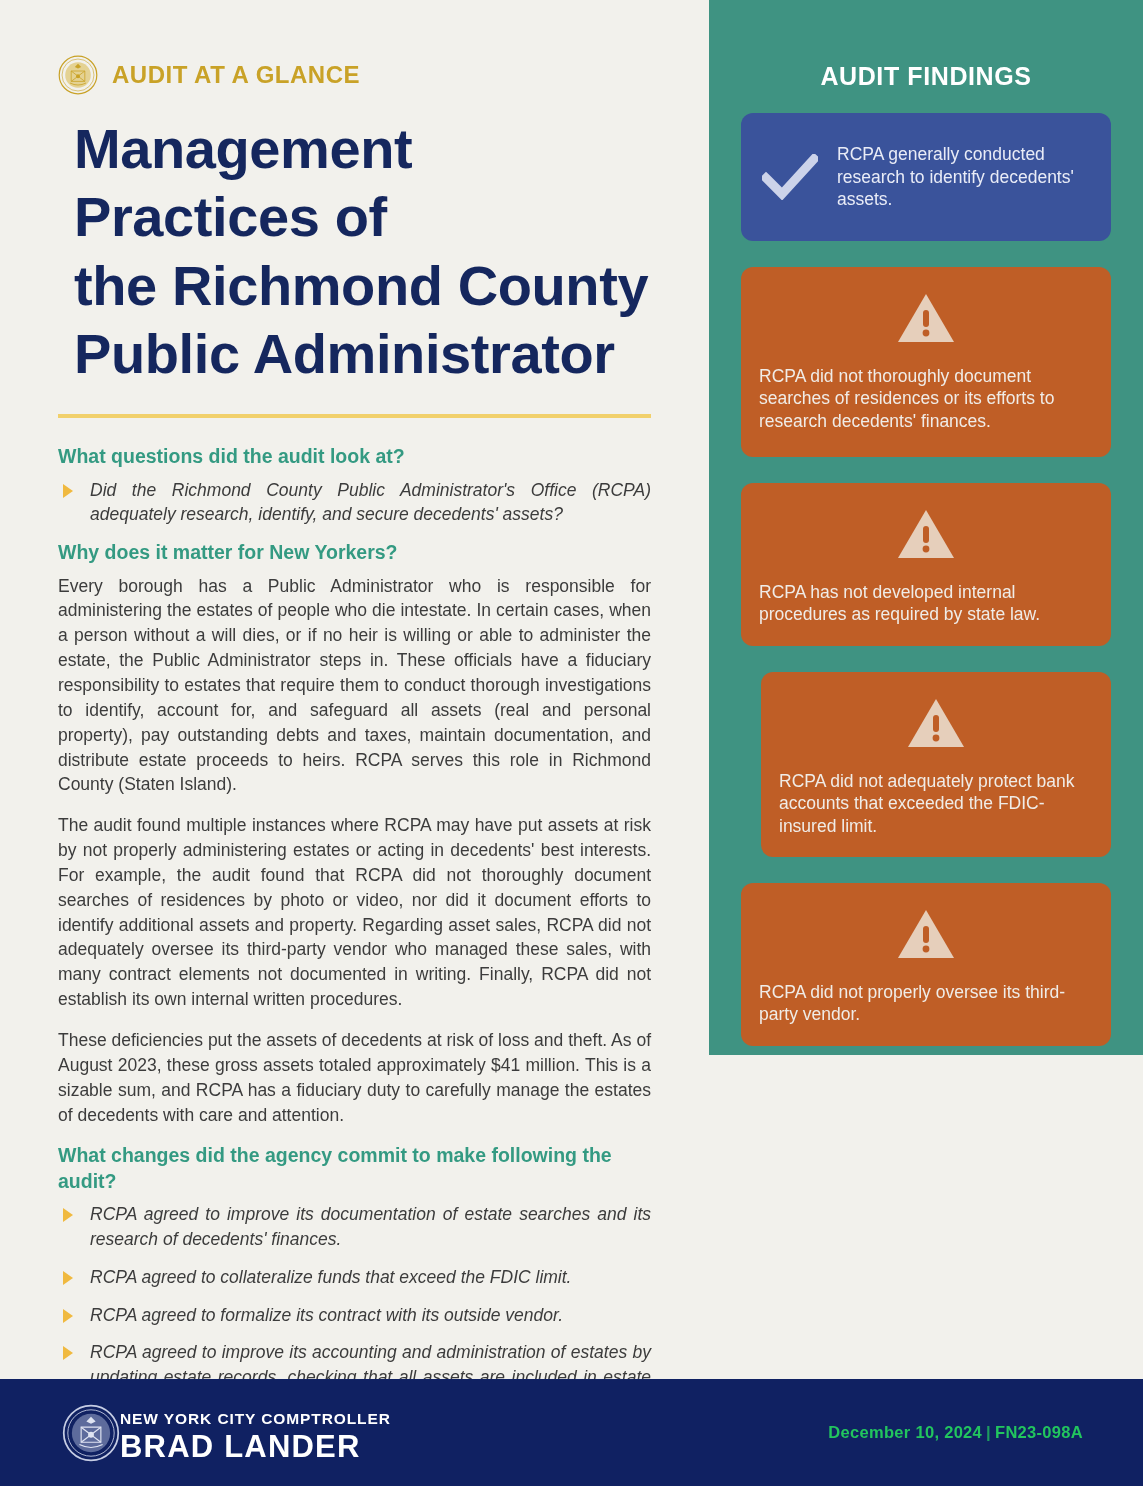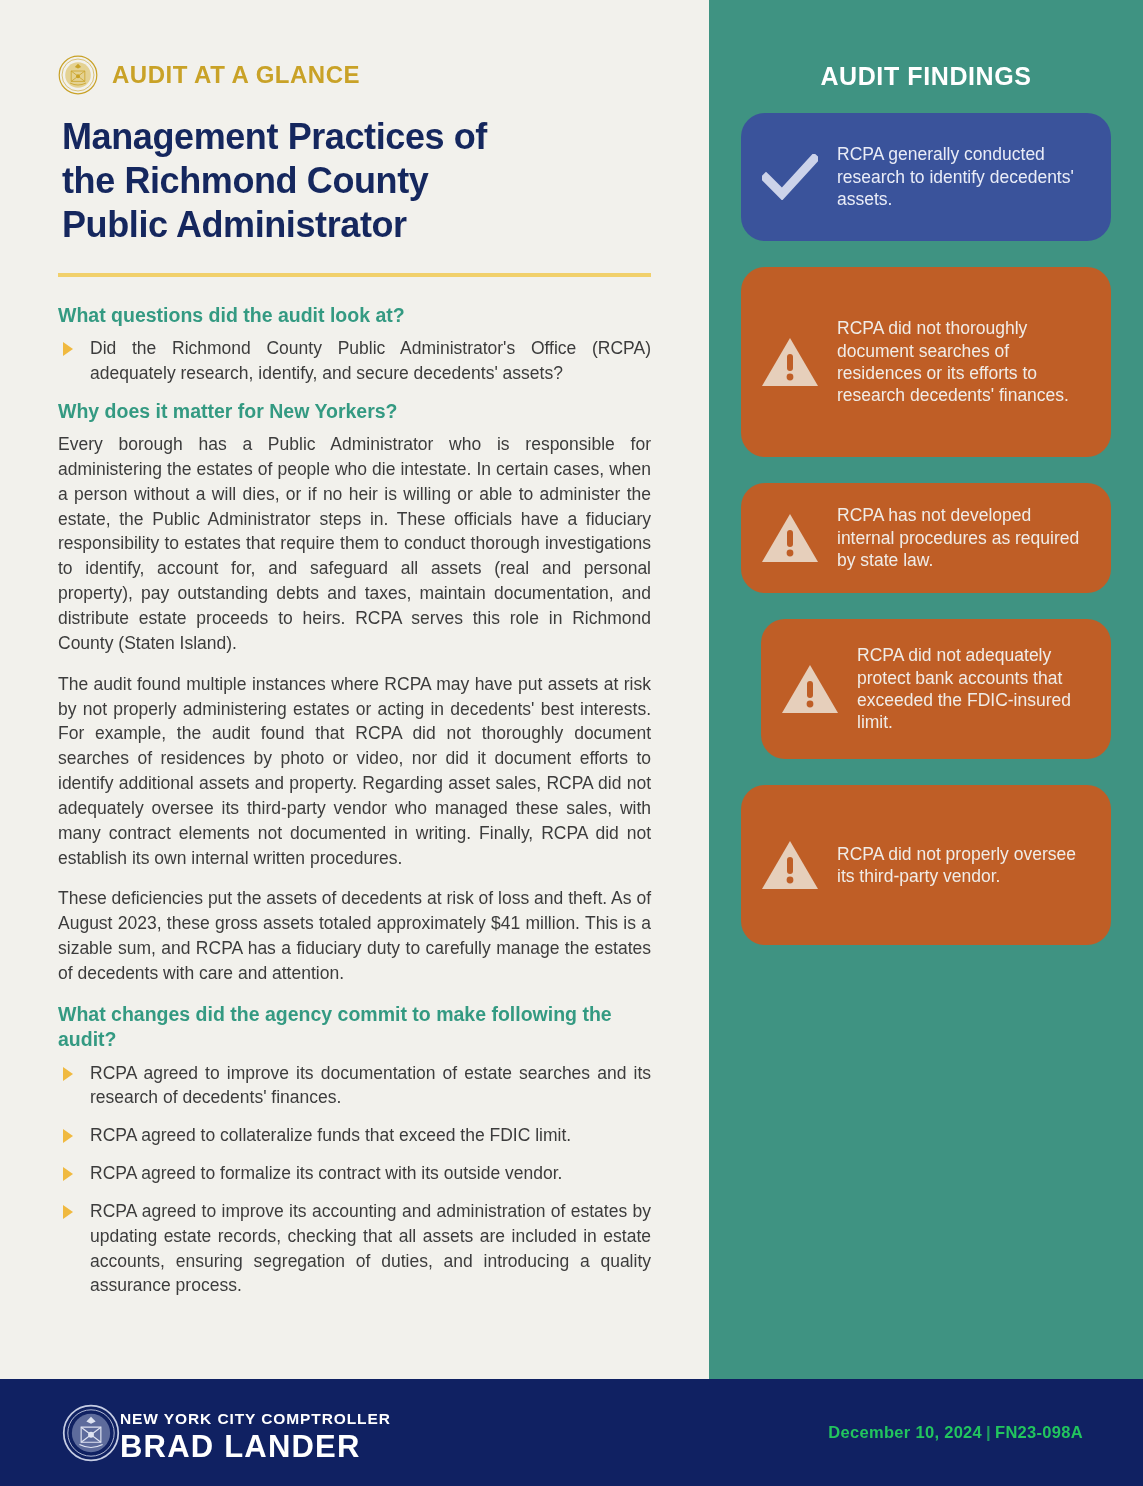--- a/index.html
+++ b/index.html
@@ -113,7 +113,7 @@
     left: 709px;
     top: 0;
     width: 434px;
-    height: 1379px;
+    height: 1055px;
     background: #3f9382;
     box-sizing: border-box;
     padding: 62px 32px 0 32px;

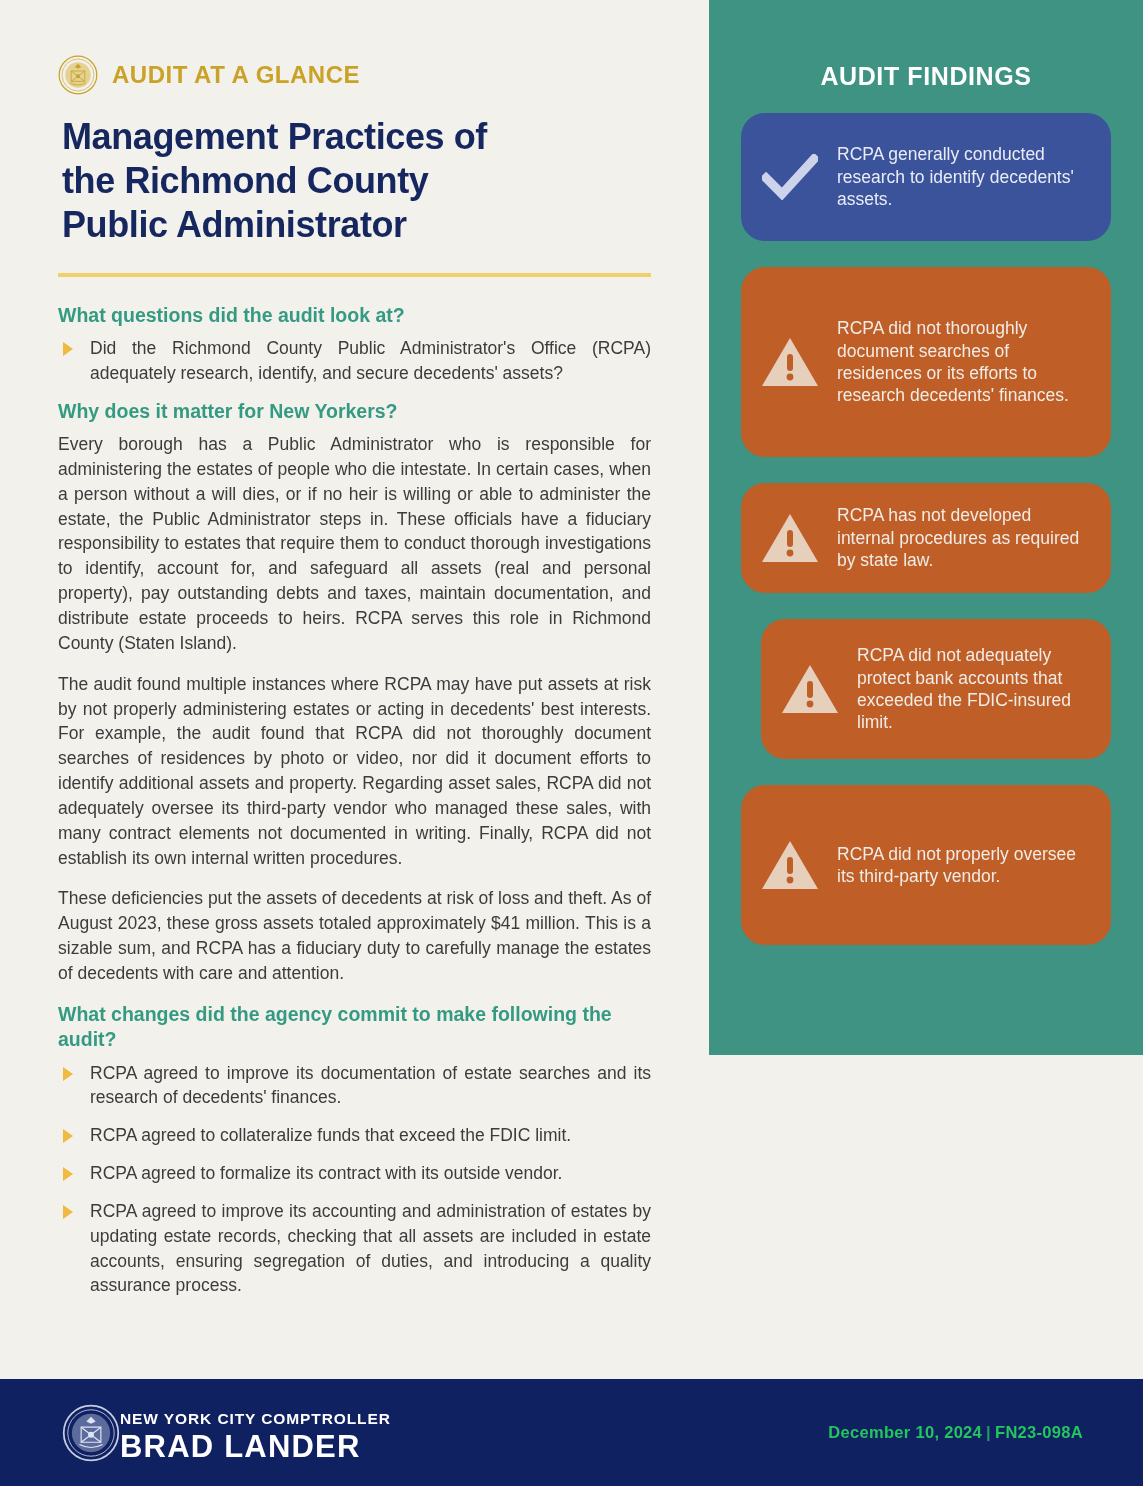--- a/index.html
+++ b/index.html
@@ -50,12 +50,12 @@
   }
 
   .main-title {
-    font-size: 36px;
+    font-size: 56px;
     line-height: 1.22;
     font-weight: bold;
     color: #15275e;
     letter-spacing: -0.4px;
-    margin: 0 0 26px 4px;
+    margin: 0 0 26px 16px;
   }
 
   .gold-rule {

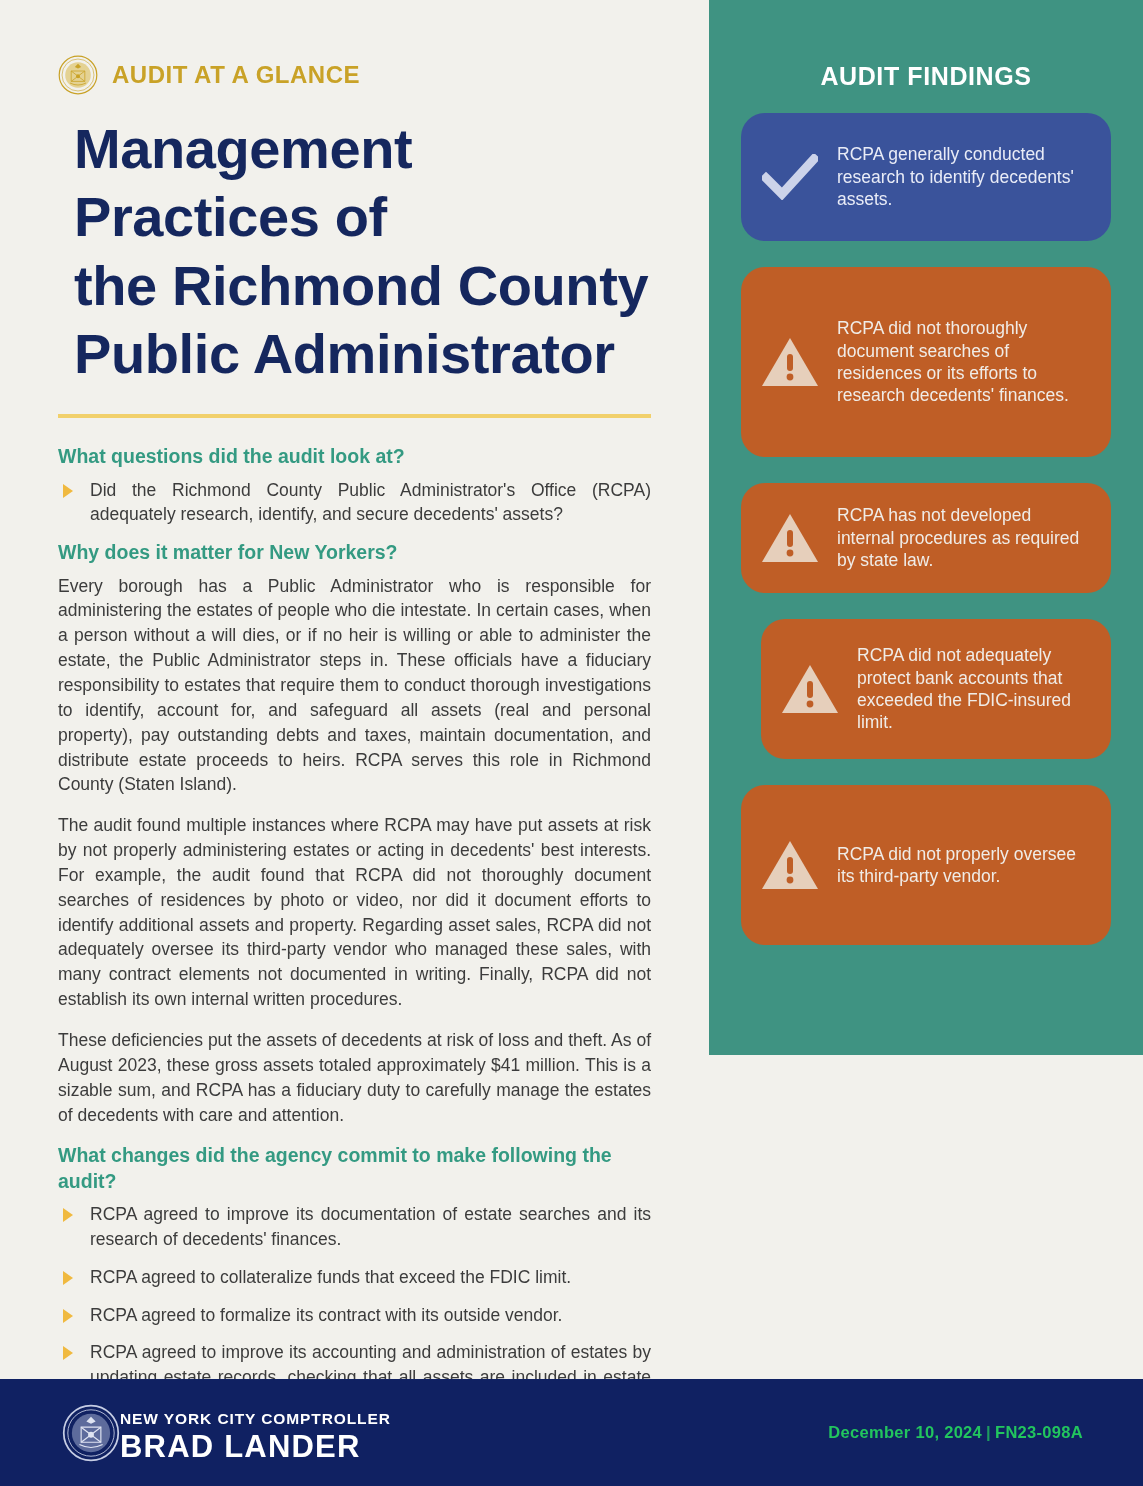--- a/index.html
+++ b/index.html
@@ -127,7 +127,7 @@
     margin: 0 0 22px 0;
   }
   .card {
-    border-radius: 24px;
+    border-radius: 12px;
     display: flex;
     align-items: center;
     gap: 16px;

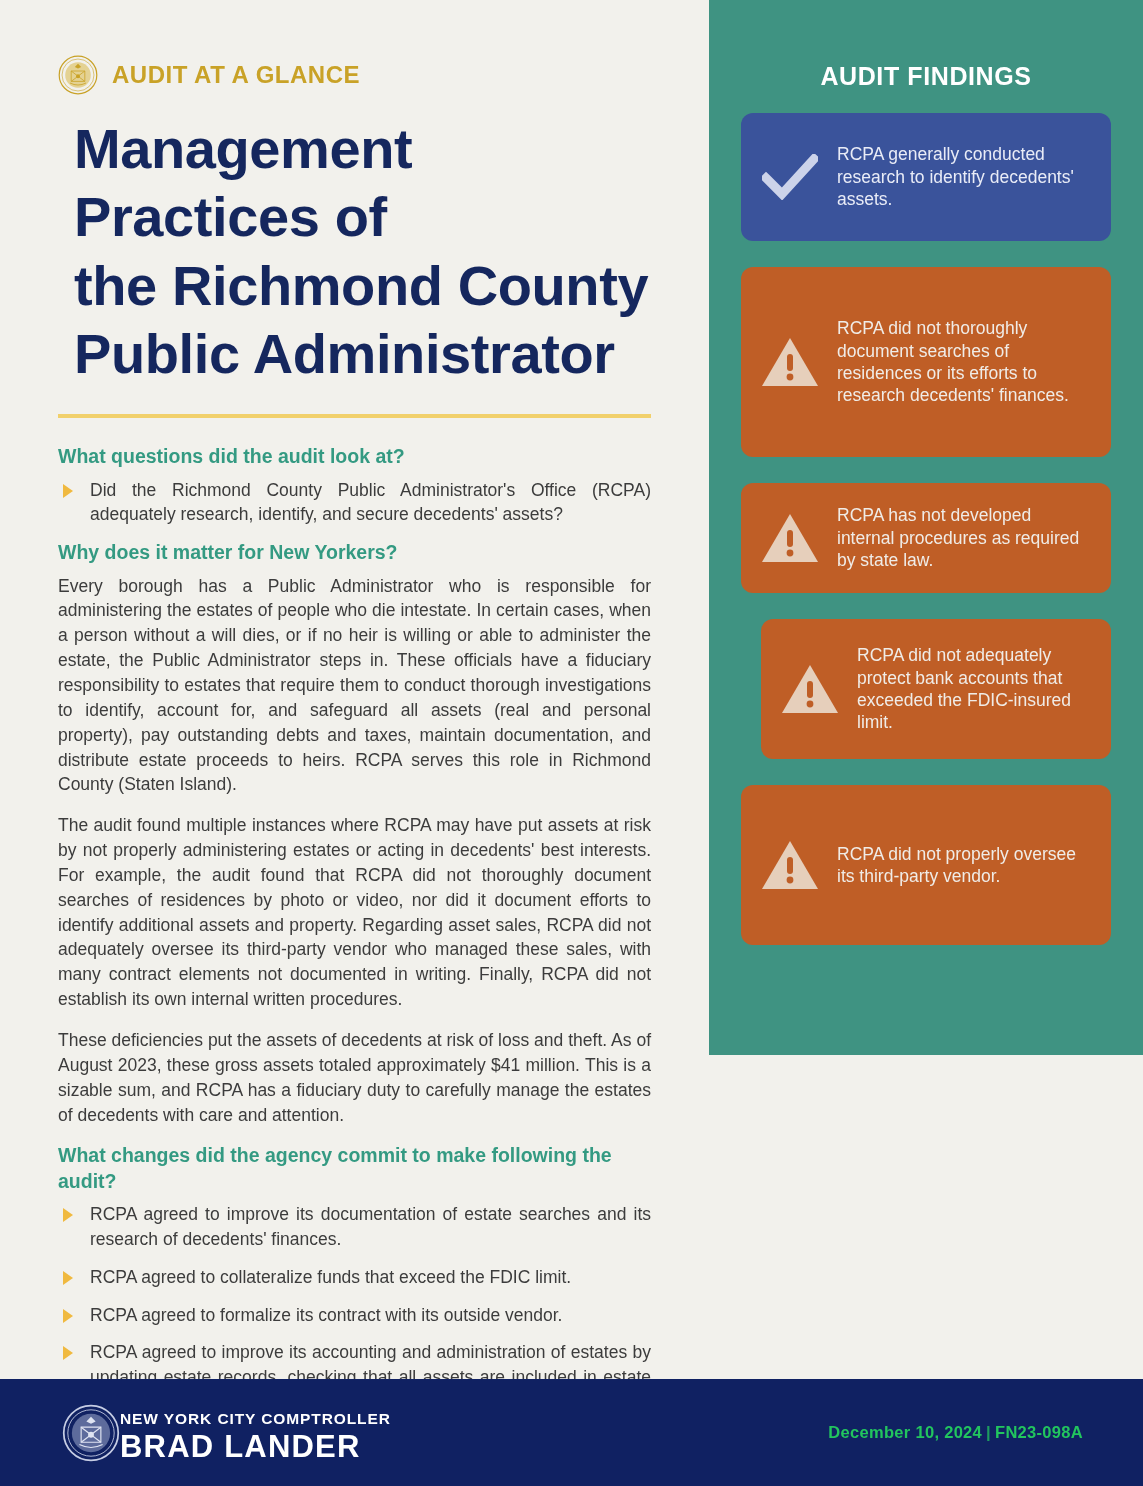--- a/index.html
+++ b/index.html
@@ -136,7 +136,7 @@
     margin-bottom: 26px;
   }
   .card.good { background: #3a539b; }
-  .card.warn { background: #bf5e26; }
+  .card.warn { background: #bf5e26; flex-direction: column; }
   .card .ico {
     flex: 0 0 62px;
     width: 62px;

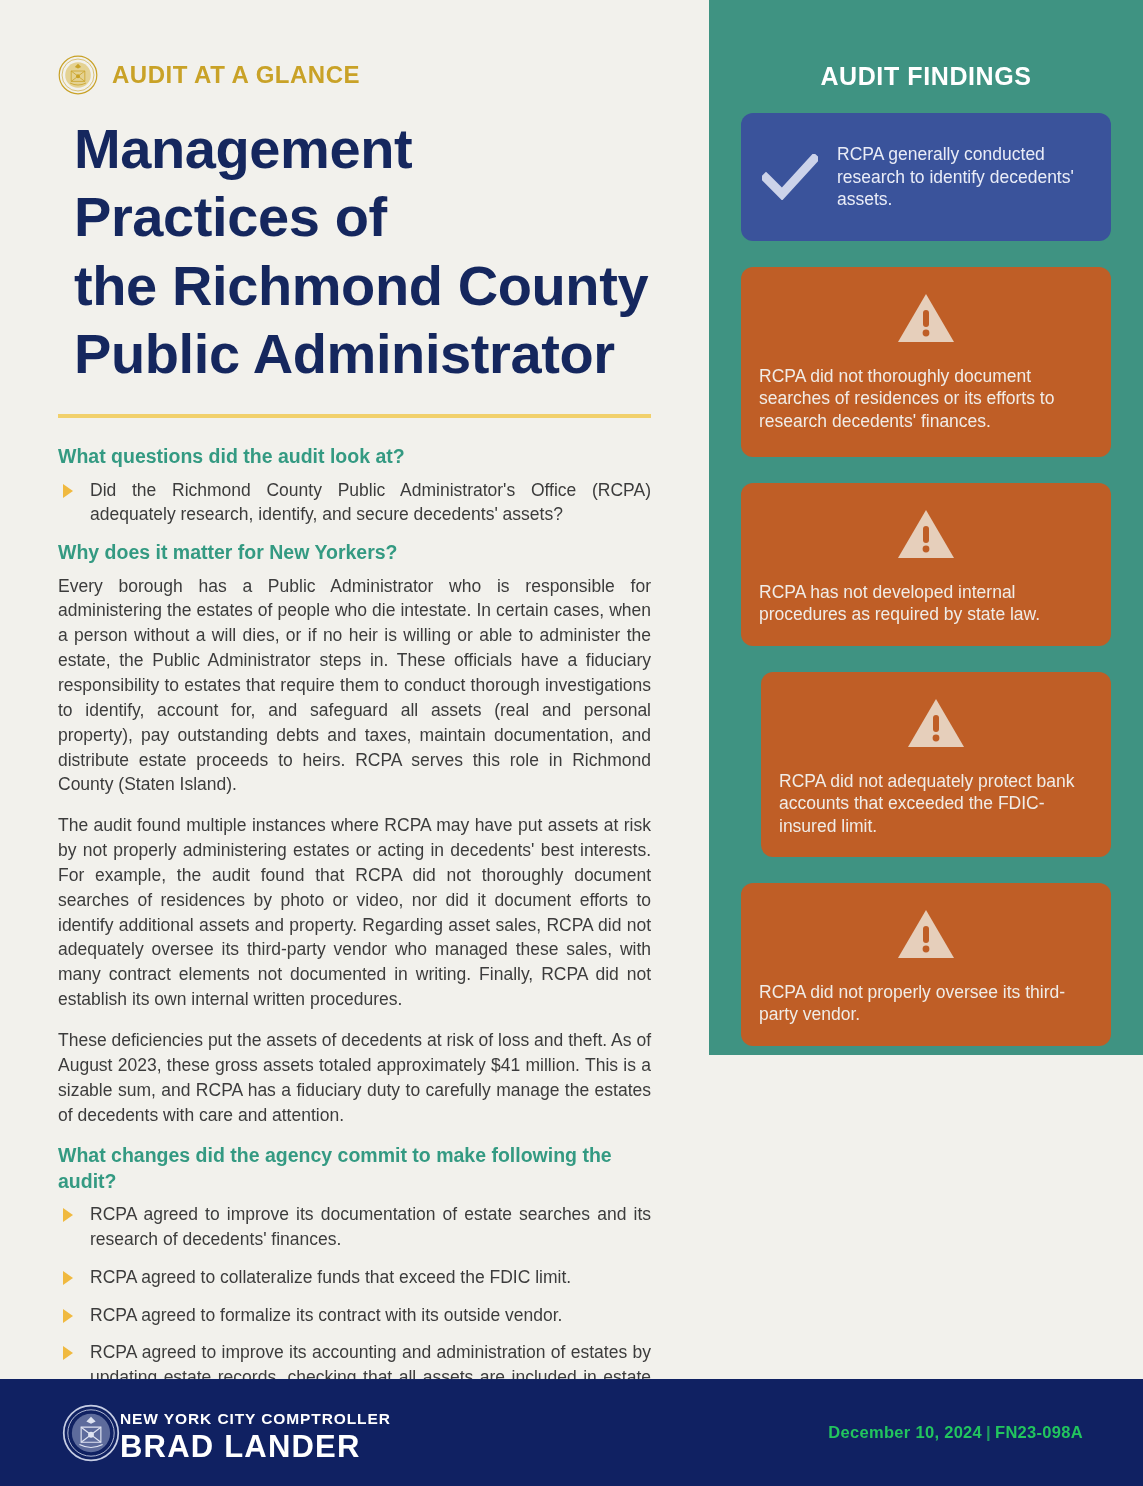--- a/index.html
+++ b/index.html
@@ -86,6 +86,7 @@
     list-style: none;
     margin: 0 0 4px 0;
     padding: 0;
+    font-style: italic;
   }
   ul.arrow-list li {
     position: relative;

